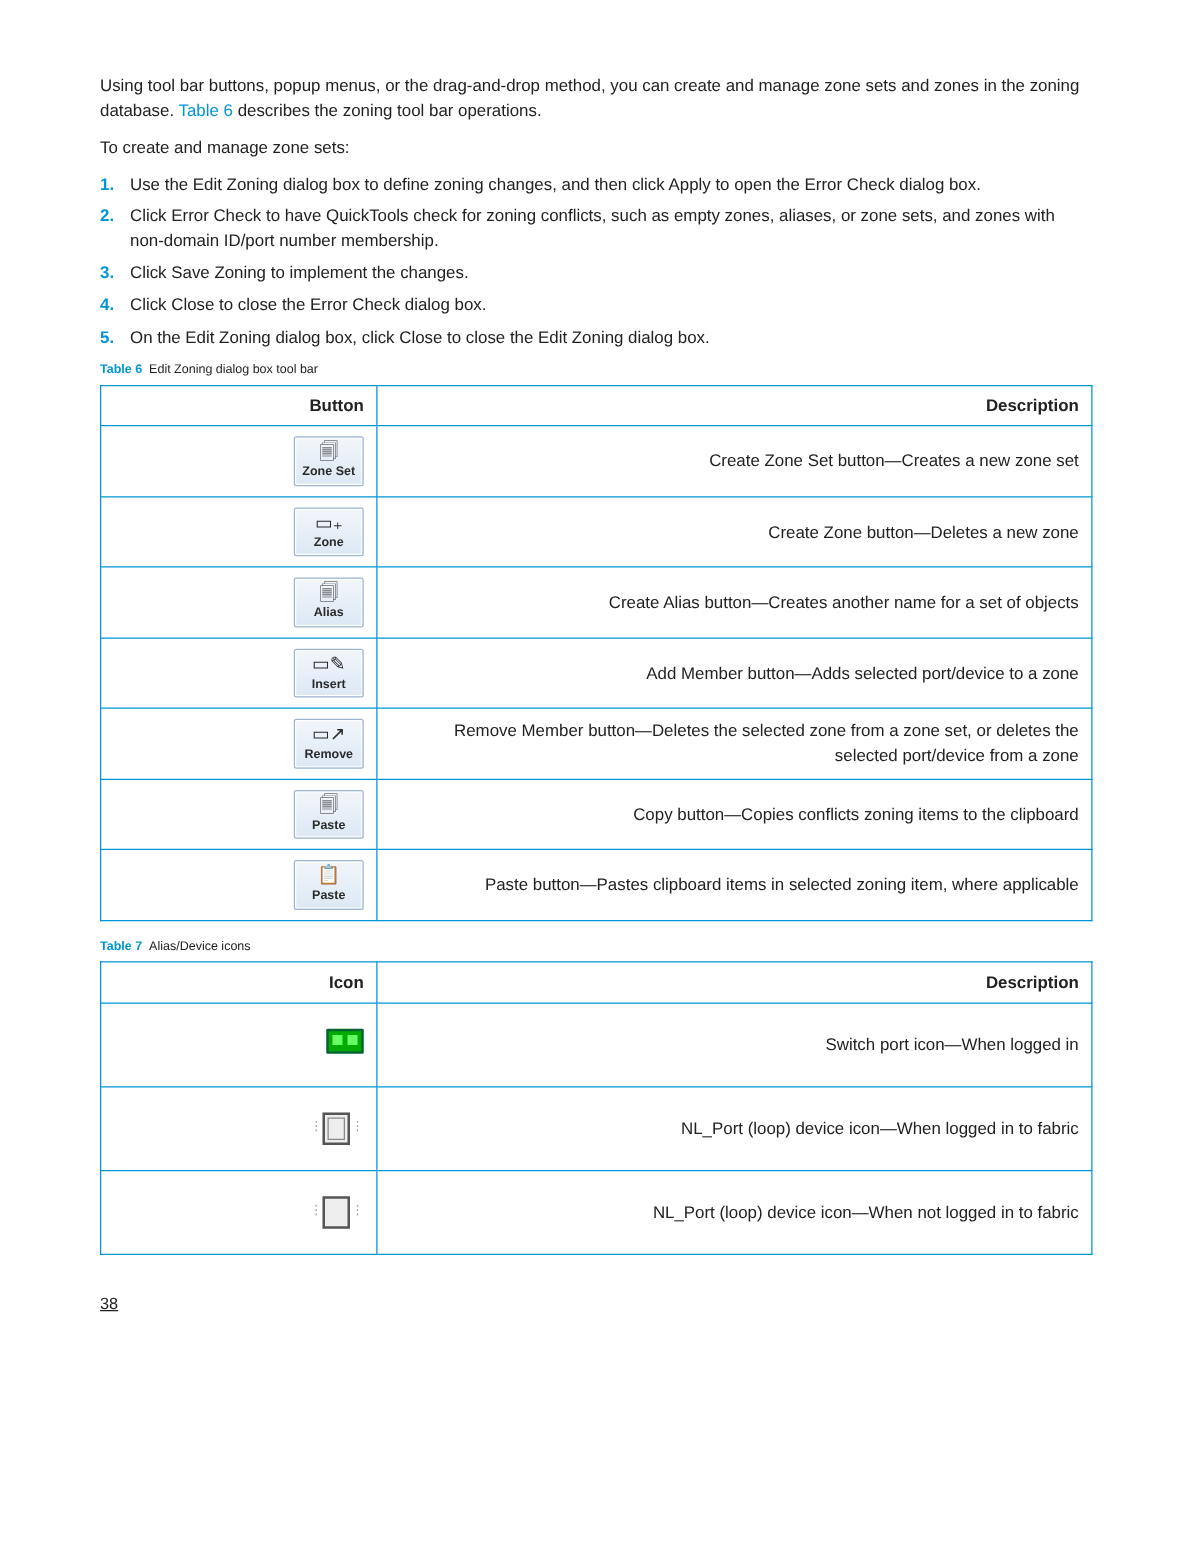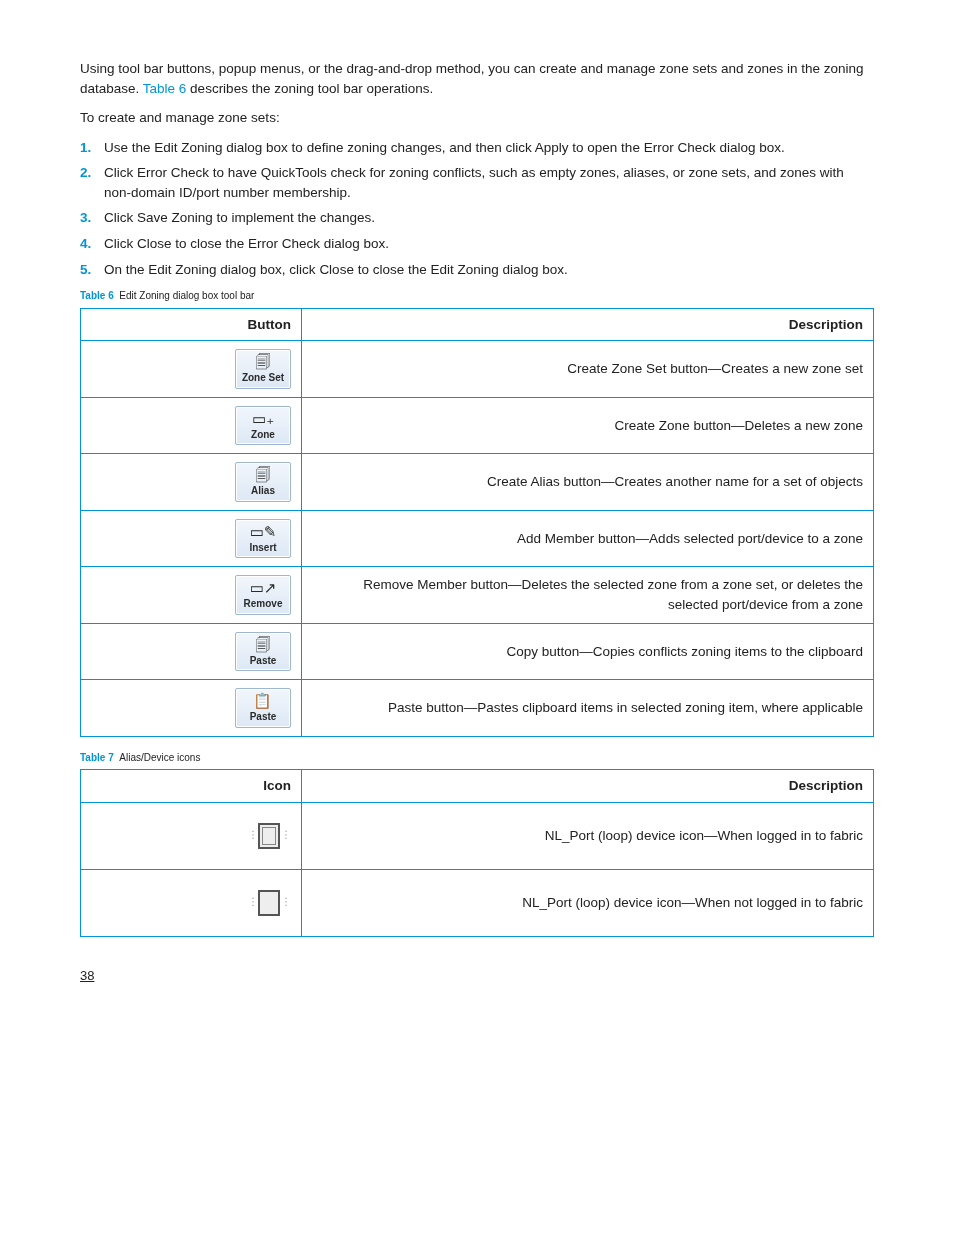--- a/index.html
+++ b/index.html
@@ -212,6 +212,10 @@
     <th>Description</th>
   </tr>
   <tr>
+    <td class="iconcell" style="height:50px"><span class="port-icon logged-in"></span></td>
+    <td>Switch port icon—When logged in</td>
+  </tr>
+  <tr>
     <td class="iconcell" style="height:50px"><span class="loop-wrap">
             <span class="dots">⋮</span>
             <span class="loop-icon logged"></span>

